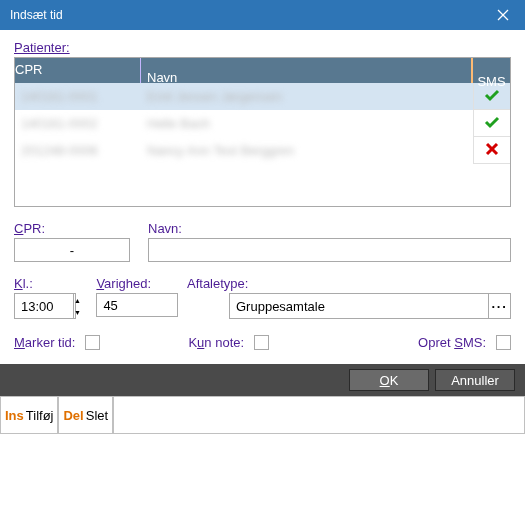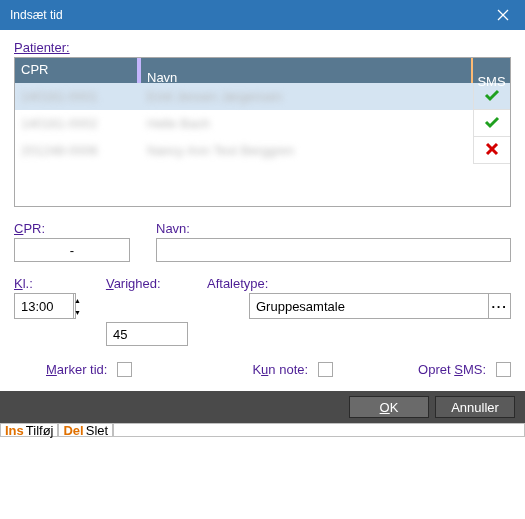--- a/index.html
+++ b/index.html
@@ -17,7 +17,7 @@
 
 .grid { border: 1px solid #a9a9a9; width: 497px; height: 150px; background: #fff; }
 .grid-header { display: flex; background: #587890; color: #fff; height: 25px; }
-.gh-cpr { width: 126px; border-right: 4px solid #c4b5fd; padding: 4px 6px; }
+.gh-cpr { width: 126px; border-right: 1px solid #c4b5fd; padding: 4px 0; }
 .gh-navn { flex: 1; border-right: 2px solid #fdba74; padding: 12px 6px; }
 .gh-sms { width: 37px; padding: 16px 4px; text-align: center; }
 .grid-body { }

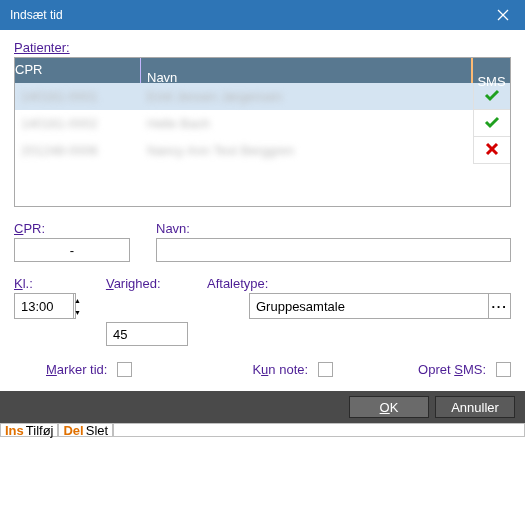--- a/index.html
+++ b/index.html
@@ -30,7 +30,7 @@
 .check-green svg { stroke: #1fa01f; stroke-width: 3; fill: none; }
 .cross-red svg { stroke: #d40000; stroke-width: 3; fill: none; }
 
-.row { display: flex; margin-top: 14px; gap: 8px; }
+.row { display: flex; margin-top: 14px; gap: 0; }
 .col { display: flex; flex-direction: column; }
 .col.cpr { width: 130px; }
 .col.navn { flex: 1; margin-left: 4px; }

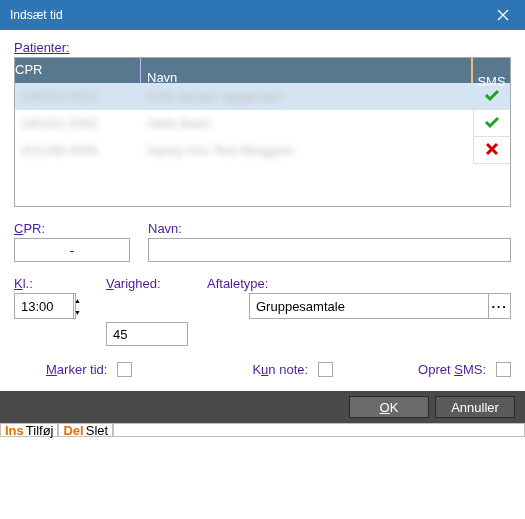--- a/index.html
+++ b/index.html
@@ -42,7 +42,7 @@
 
 .row2 { display: flex; margin-top: 14px; }
 .col.kl { width: 100px; }
-.col.var { width: 110px; gap: 29px; }
+.col.var { width: 110px; }
 .col.aft { flex: 1; }
 
 .spinner { display: flex; width: 62px; height: 26px; border: 1px solid #a9a9a9; }

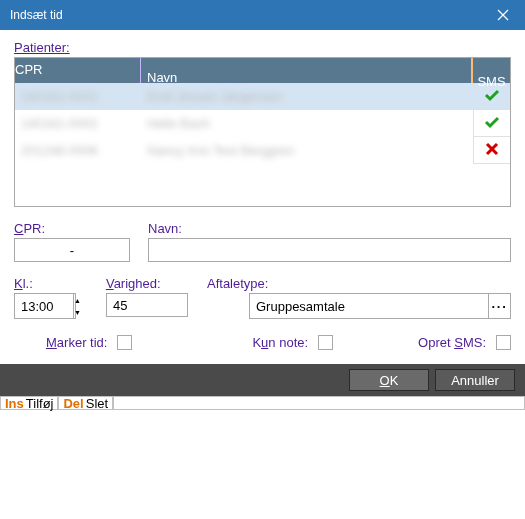--- a/index.html
+++ b/index.html
@@ -52,7 +52,7 @@
 
 .tb.var { width: 82px; }
 
-.combo { display: flex; border: 1px solid #a9a9a9; height: 26px; width: 262px; margin-left: 42px; }
+.combo { display: flex; border: 1px solid #a9a9a9; height: 26px; width: 282px; margin-left: 42px; }
 .combo input { border: none; flex: 1; padding: 0 6px; outline: none; }
 .combo .dots { width: 22px; border-left: 1px solid #a9a9a9; display: flex; align-items: center; justify-content: center; cursor: pointer; font-weight: bold; letter-spacing: 1px; }
 

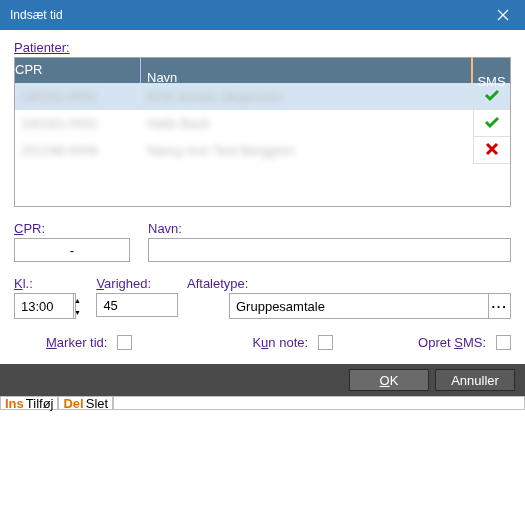--- a/index.html
+++ b/index.html
@@ -57,7 +57,7 @@
 .combo .dots { width: 22px; border-left: 1px solid #a9a9a9; display: flex; align-items: center; justify-content: center; cursor: pointer; font-weight: bold; letter-spacing: 1px; }
 
 .row3 { display: flex; margin-top: 16px; align-items: center; }
-.ck-group { display: flex; align-items: center; margin-left: 32px; }
+.ck-group { display: flex; align-items: center; }
 .ck-group .label { margin-bottom: 0; margin-right: 10px; }
 .ck { width: 15px; height: 15px; border: 1px solid #a9a9a9; background: #fff; cursor: pointer; }
 

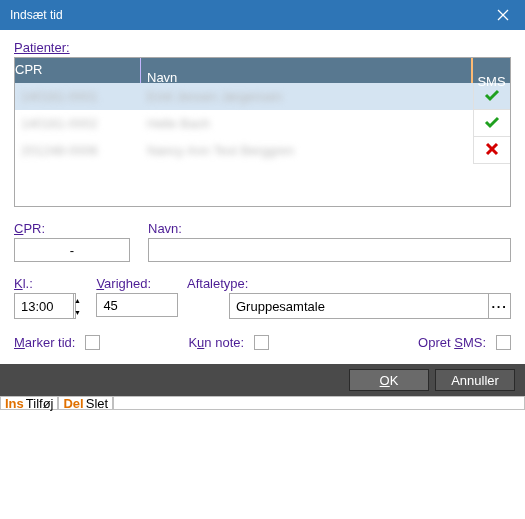--- a/index.html
+++ b/index.html
@@ -69,7 +69,7 @@
 .btn.default { background: #6a6a6a; }
 .btn .u { text-decoration: underline; }
 
-.statusbar { height: 14px; border-top: 1px solid #c0c0c0; display: flex; align-items: stretch; background: #fff; }
+.statusbar { height: 38px; border-top: 1px solid #c0c0c0; display: flex; align-items: stretch; background: #fff; }
 .sb-seg { border: 1px solid #c0c0c0; border-top: none; display: flex; align-items: center; padding: 0 4px; font-size: 12px; }
 .sb-seg.f { flex: 1; }
 .sb-k1 { color: #e07000; font-weight: bold; }

